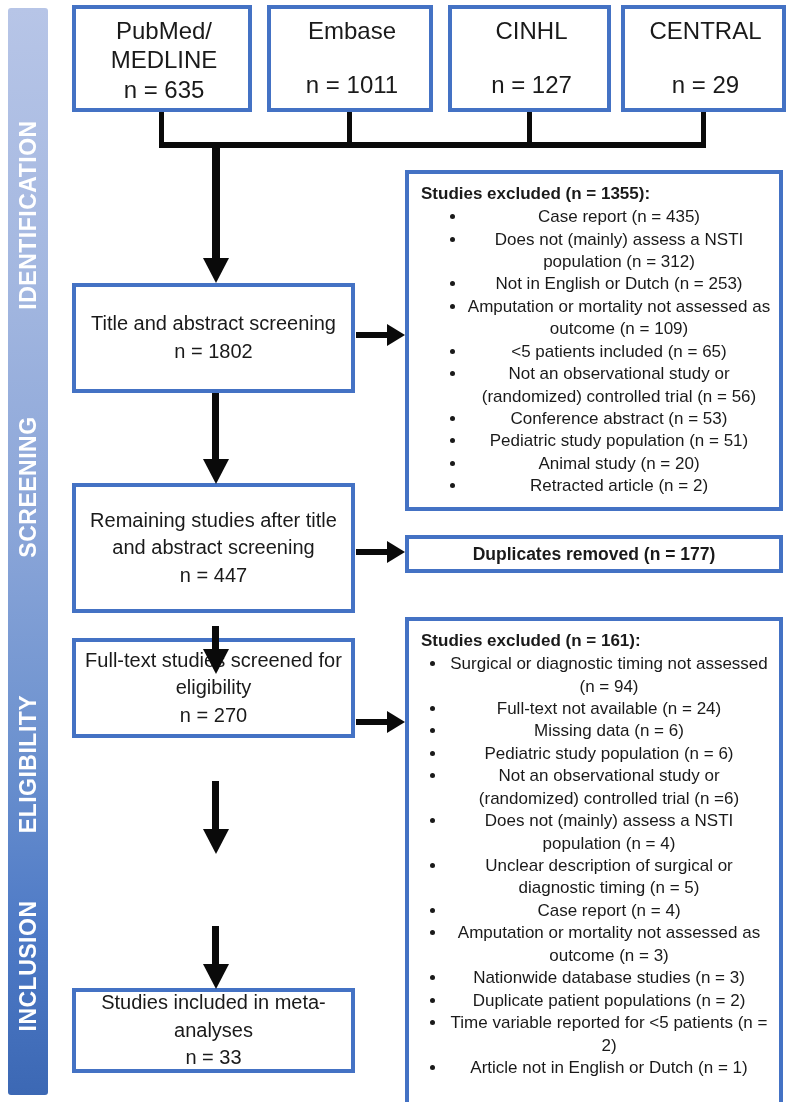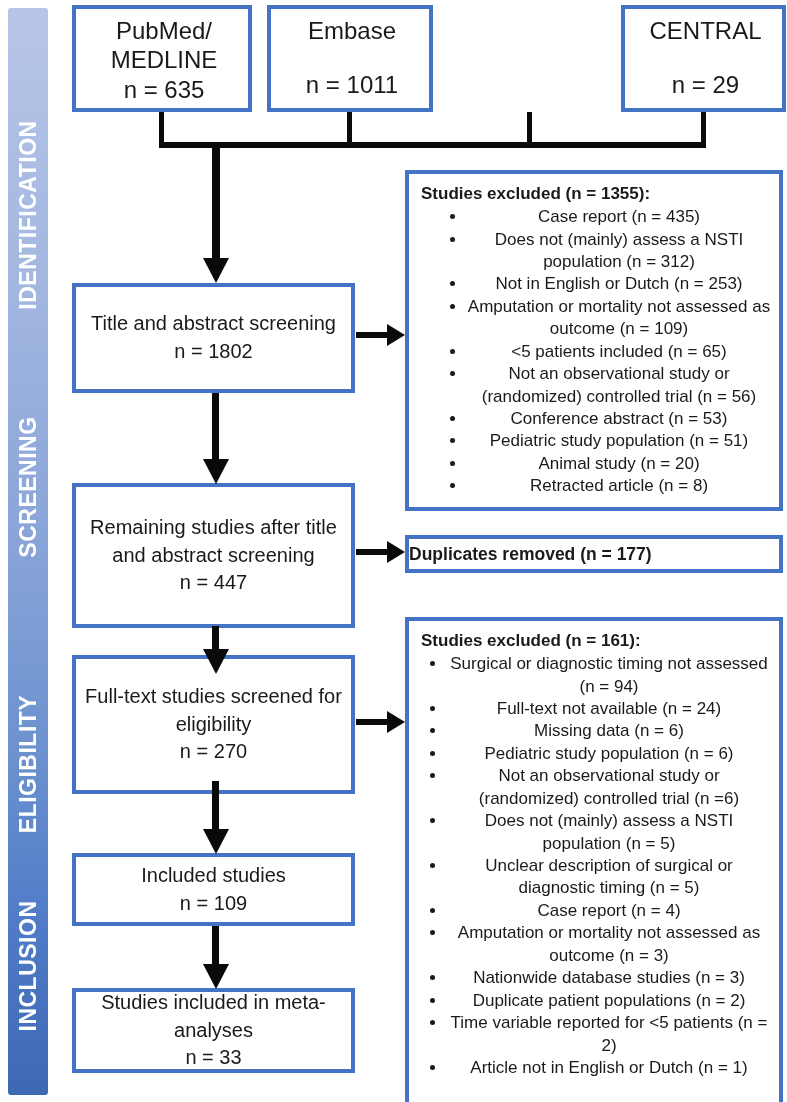--- a/index.html
+++ b/index.html
@@ -91,6 +91,10 @@
   <div class="box src-box" style="left:267px;width:166px">
     <div class="src-name">Embase</div>
     <div class="src-count">n = 1011</div>
+  </div>
+  <div class="box src-box" style="left:448px;width:163px">
+    <div class="src-name">CINHL</div>
+    <div class="src-count">n = 127</div>
   </div>
   <div class="box src-box" style="left:621px;width:165px">
     <div class="src-name">CENTRAL</div>

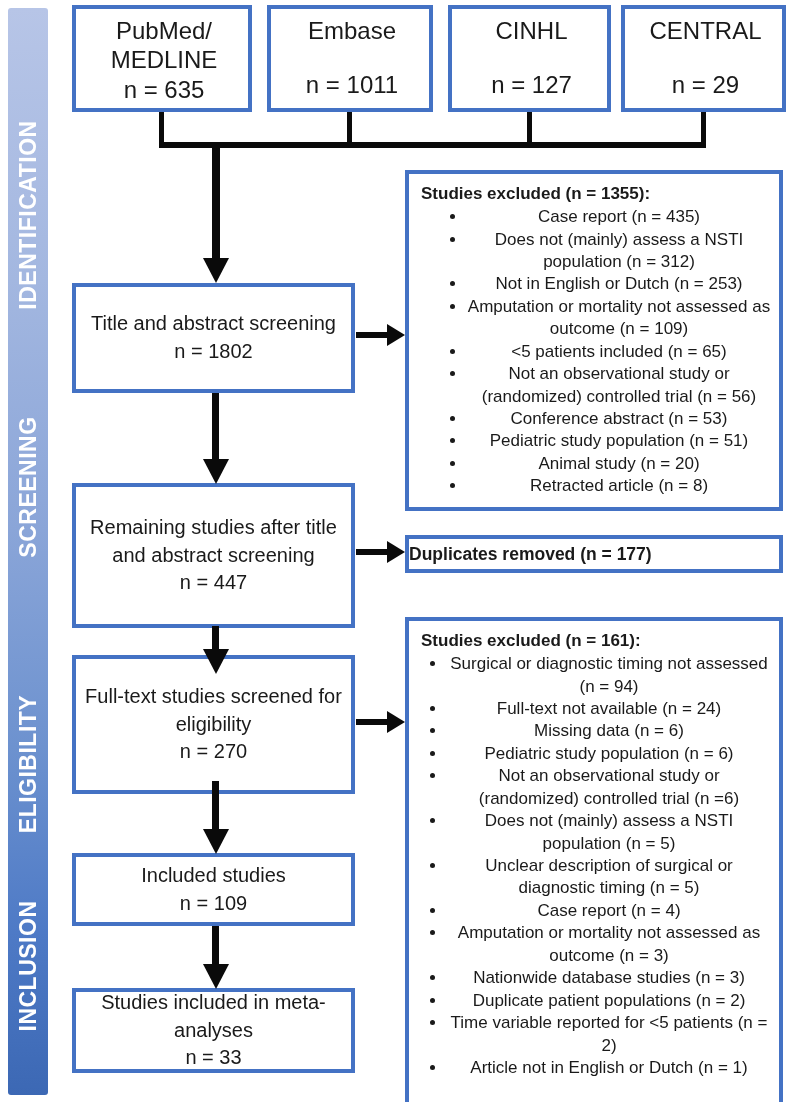--- a/index.html
+++ b/index.html
@@ -163,7 +163,7 @@
         <li>Conference abstract (n = 53)</li>
         <li>Pediatric study population (n = 51)</li>
         <li>Animal study (n = 20)</li>
-        <li>Retracted article (n = 8)</li>
+        <li>Retracted article (n = 2)</li>
       </ul>
   </div>
 

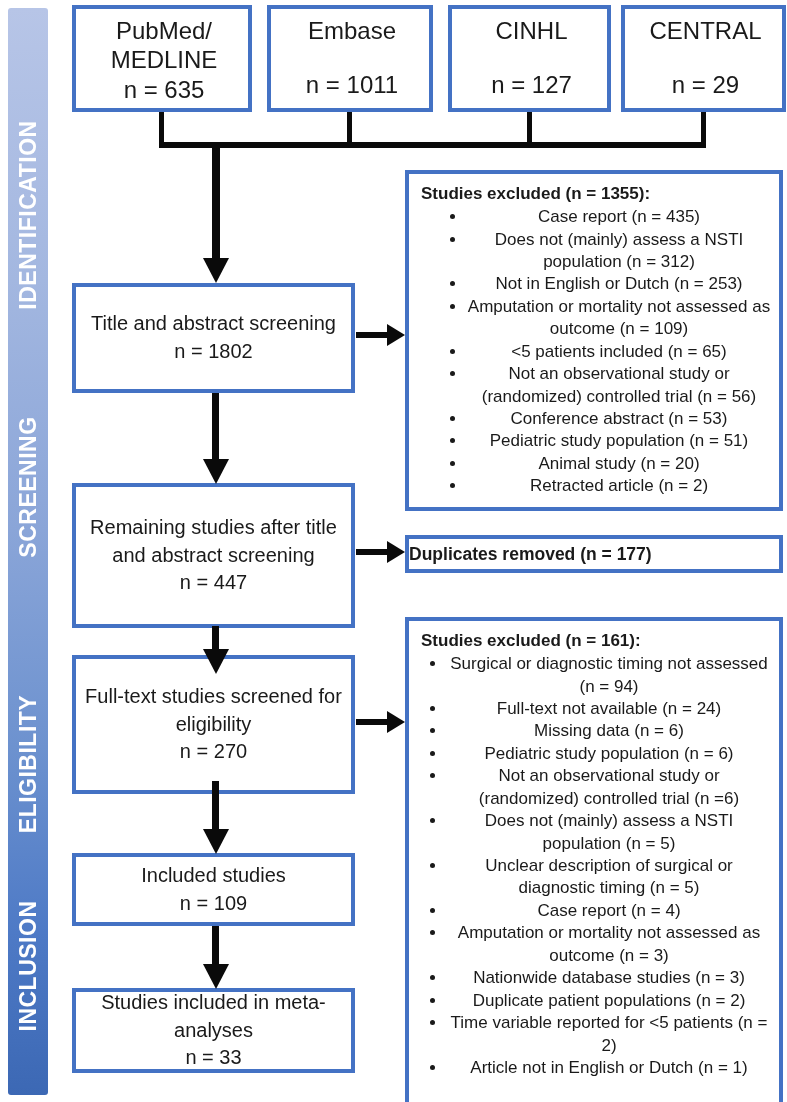--- a/index.html
+++ b/index.html
@@ -113,7 +113,7 @@
     <div class="flow-text">Title and abstract screening
 n = 1802</div>
   </div>
-  <div class="box flow-box" style="top:483px;height:145px">
+  <div class="box flow-box" style="top:483px;height:130px">
     <div class="flow-text">Remaining studies after title and abstract screening
 n = 447</div>
   </div>

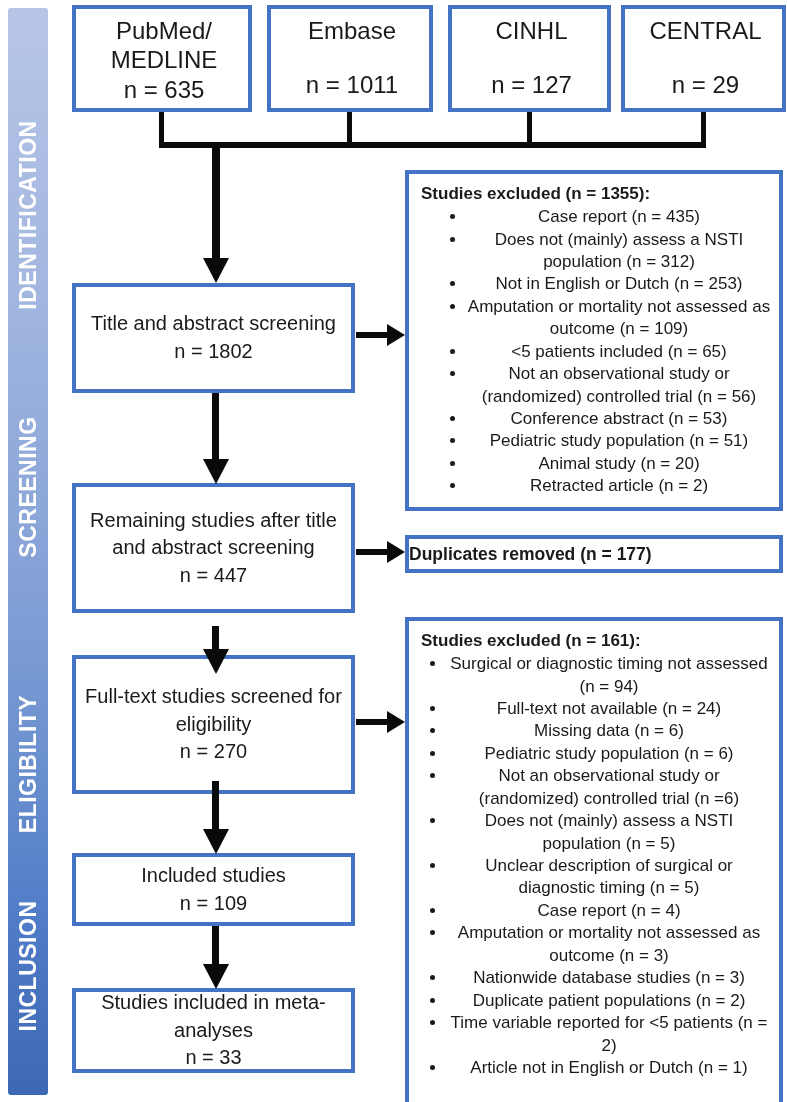--- a/index.html
+++ b/index.html
@@ -55,7 +55,7 @@
   .excl-box li { line-height: 1.32; }
   .dup-box {
     left: 405px; width: 378px;
-    display: flex; align-items: center; 
+    display: flex; align-items: center; justify-content: center;
     font-weight: bold; font-size: 17.5px; text-align: center;
   }
 

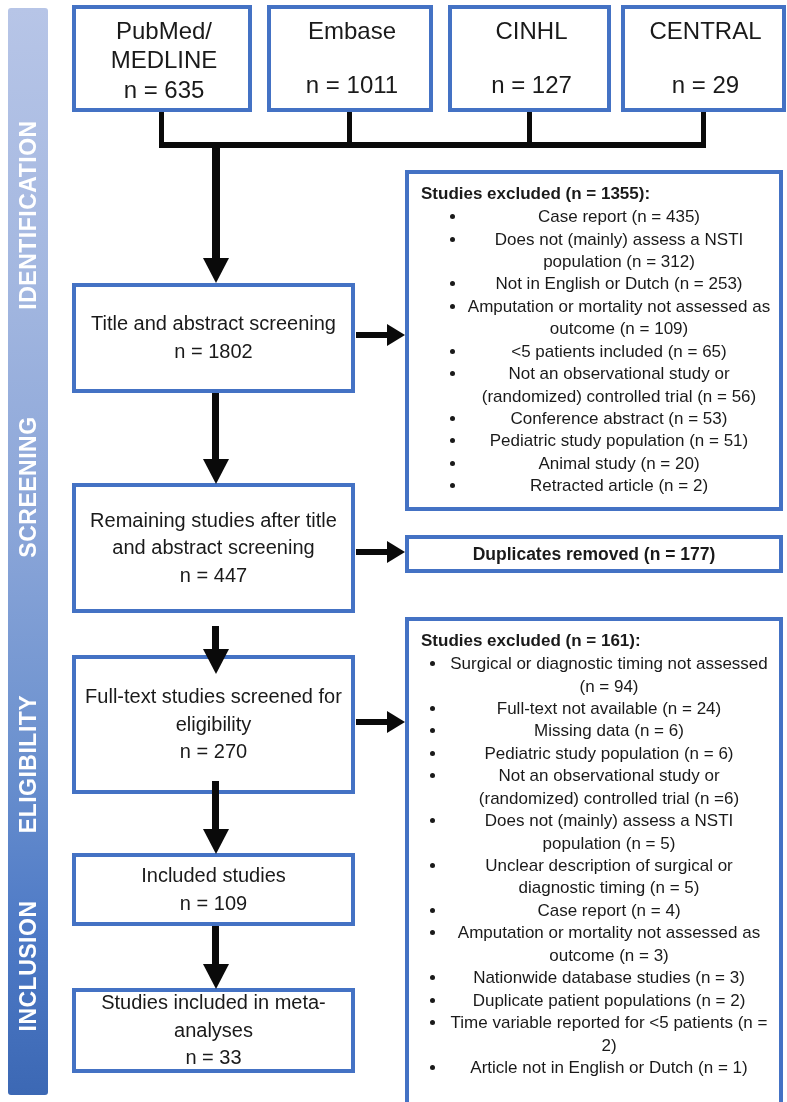--- a/index.html
+++ b/index.html
@@ -117,7 +117,7 @@
     <div class="flow-text">Remaining studies after title and abstract screening
 n = 447</div>
   </div>
-  <div class="box flow-box" style="top:655px;height:139px">
+  <div class="box flow-box" style="top:638px;height:100px">
     <div class="flow-text">Full-text studies screened for eligibility
 n = 270</div>
   </div>

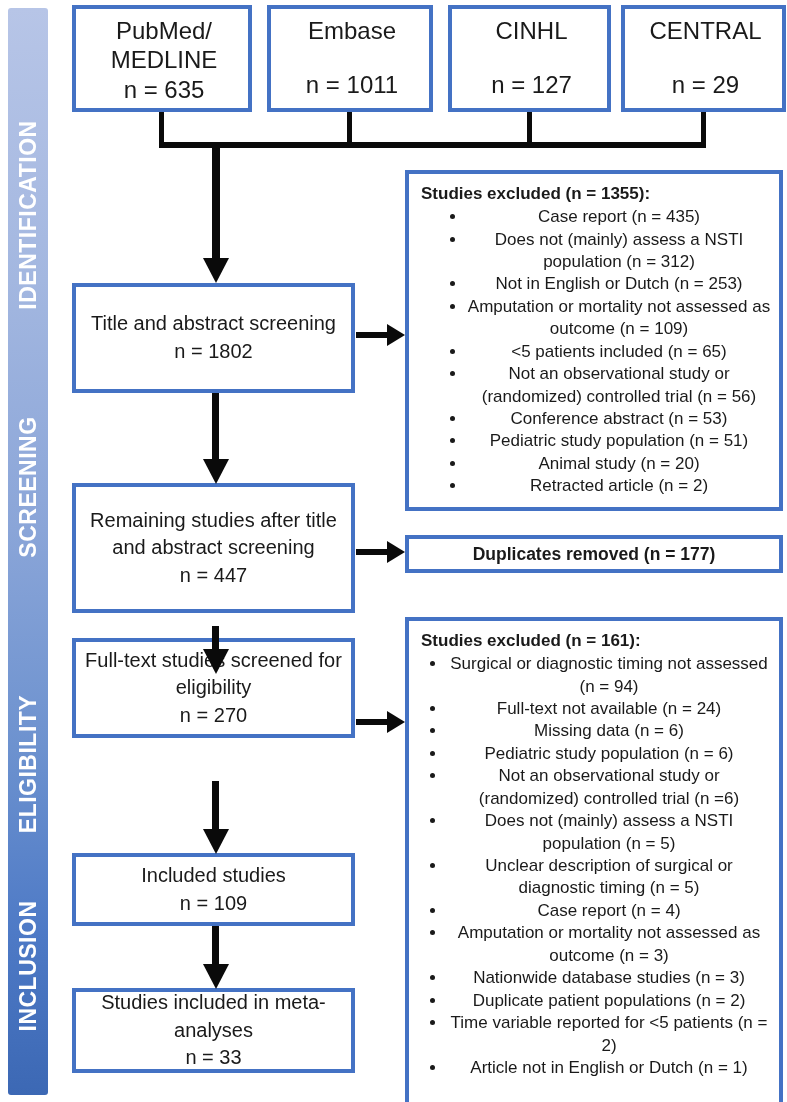--- a/index.html
+++ b/index.html
@@ -179,7 +179,7 @@
         <li>Missing data (n = 6)</li>
         <li>Pediatric study population (n = 6)</li>
         <li>Not an observational study or (randomized) controlled trial (n =6)</li>
-        <li>Does not (mainly) assess a NSTI population (n = 5)</li>
+        <li>Does not (mainly) assess a NSTI population (n = 4)</li>
         <li>Unclear description of surgical or diagnostic timing (n = 5)</li>
         <li>Case report (n = 4)</li>
         <li>Amputation or mortality not assessed as outcome (n = 3)</li>

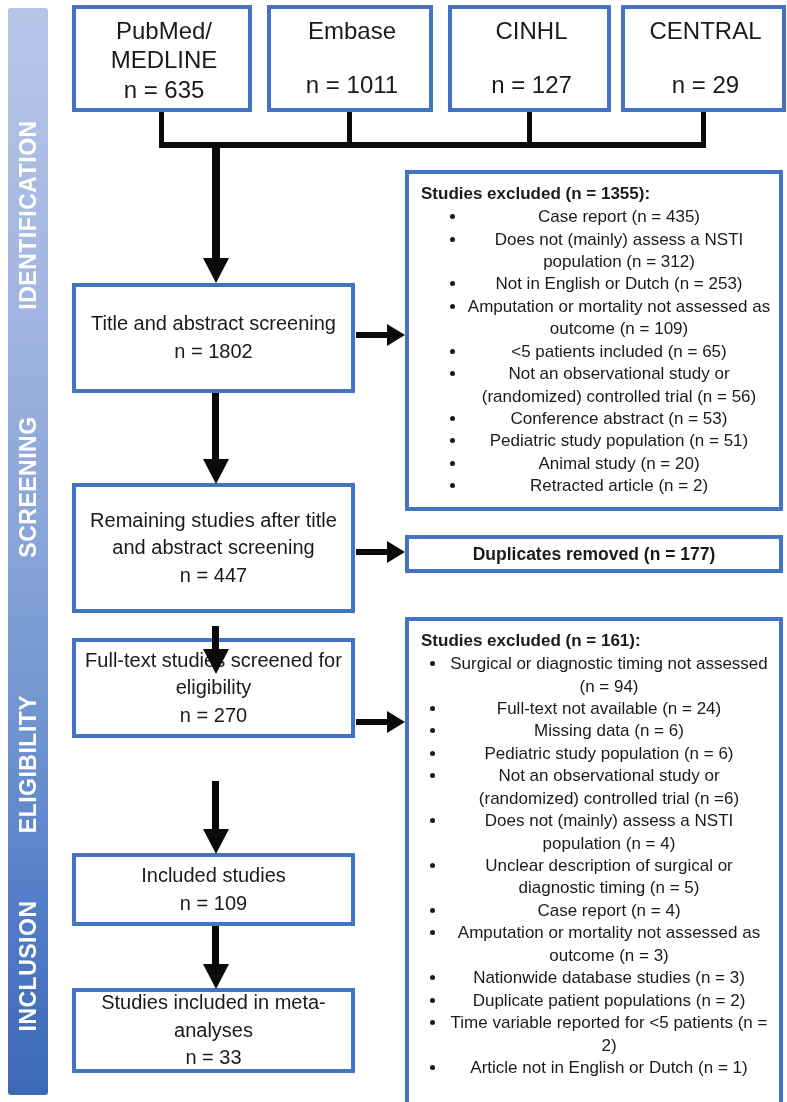--- a/index.html
+++ b/index.html
@@ -121,10 +121,6 @@
     <div class="flow-text">Full-text studies screened for eligibility
 n = 270</div>
   </div>
-  <div class="box flow-box" style="top:853px;height:73px">
-    <div class="flow-text">Included studies
-n = 109</div>
-  </div>
   <div class="box flow-box" style="top:988px;height:85px">
     <div class="flow-text">Studies included in meta-analyses
 n = 33</div>

